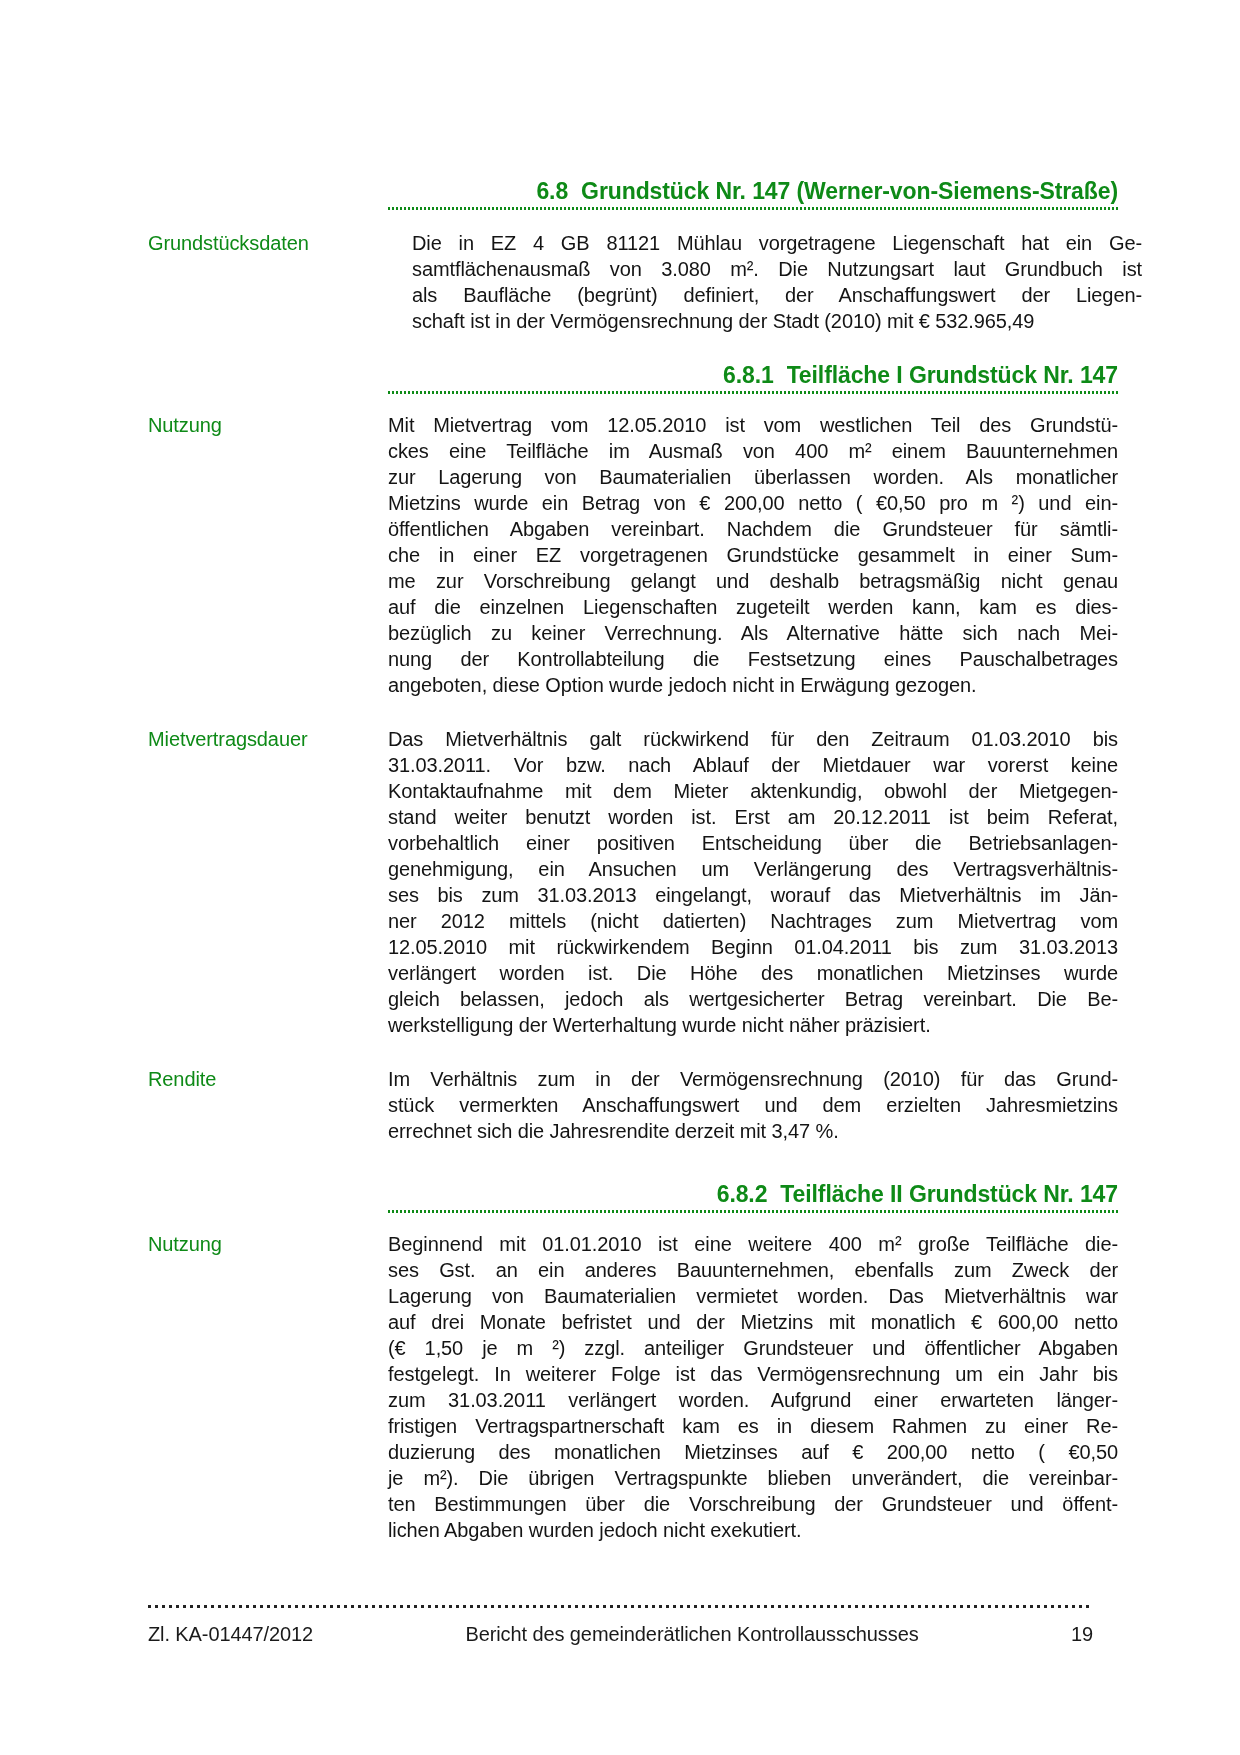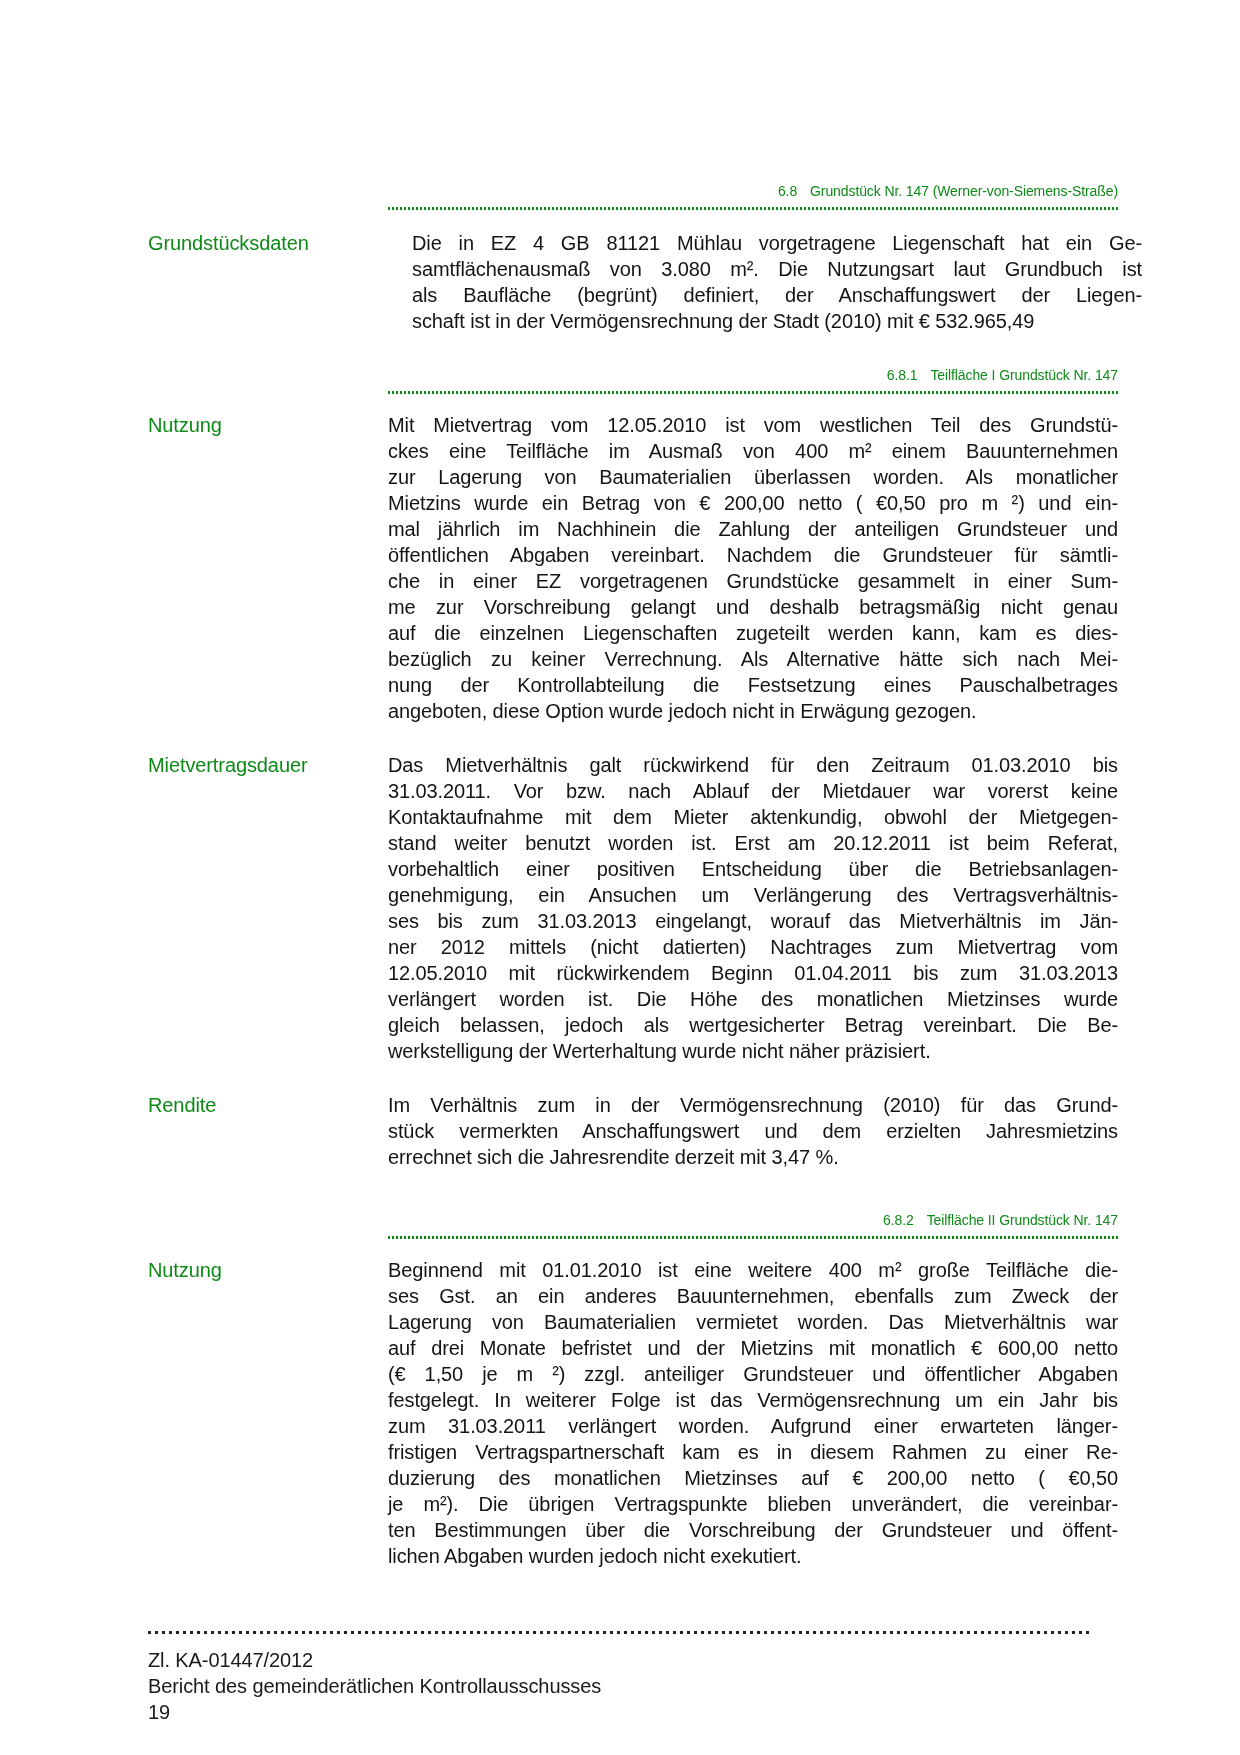--- a/index.html
+++ b/index.html
@@ -27,9 +27,9 @@
   }
   .heading {
     text-align: right;
-    font-size: 14px;
-    line-height: 26px;
-    font-weight: 400;
+    font-size: 23px;
+    line-height: 26px;
+    font-weight: 700;
     color: var(--accent-green, #0e8a17);
   }
   .heading .num { margin-right: 13px; }

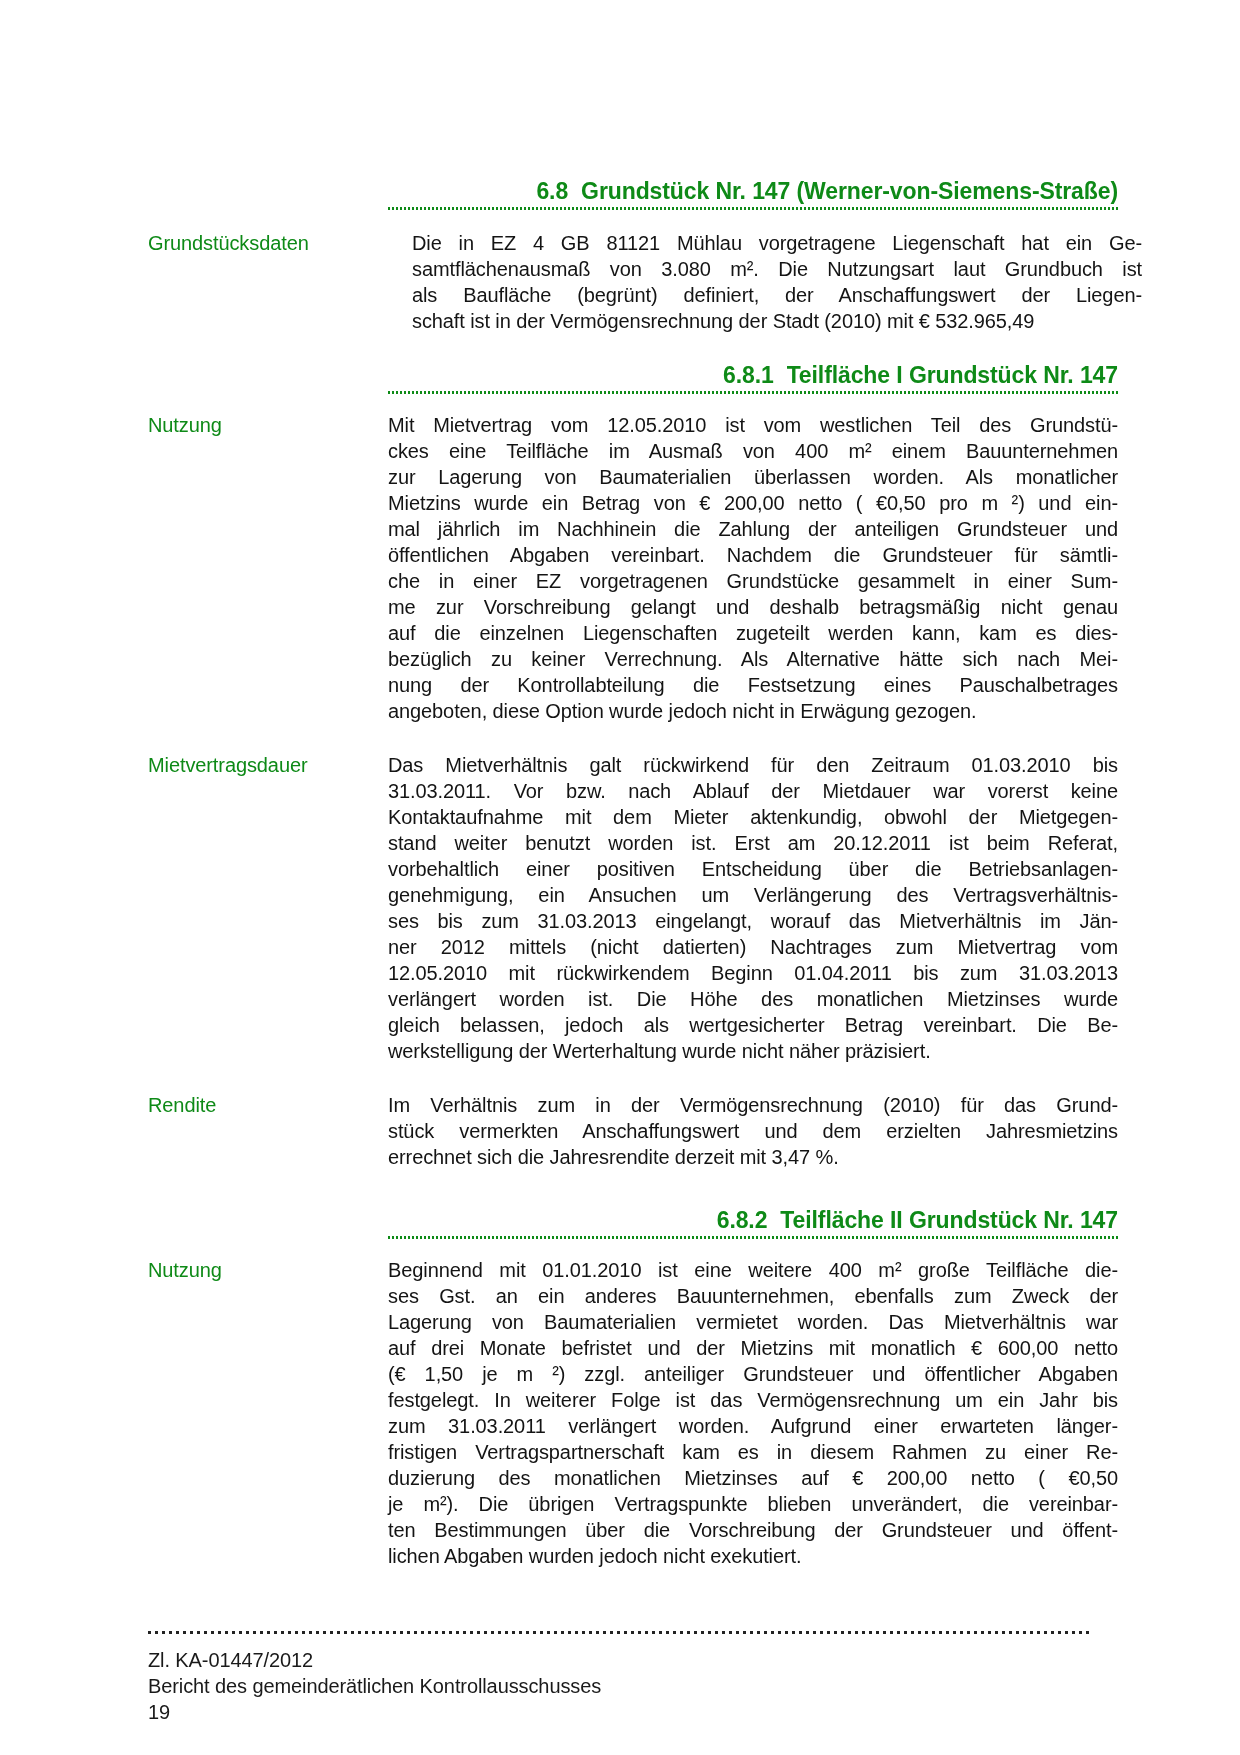--- a/index.html
+++ b/index.html
@@ -129,7 +129,6 @@
             <div class="line">ckes eine Teilfläche im Ausmaß von 400 m² einem Bauunternehmen</div>
             <div class="line">zur Lagerung von Baumaterialien überlassen worden. Als monatlicher</div>
             <div class="line">Mietzins wurde ein Betrag von € 200,00 netto ( €0,50 pro m ²) und ein-</div>
-            <div class="line">mal jährlich im Nachhinein die Zahlung der anteiligen Grundsteuer und</div>
             <div class="line">öffentlichen Abgaben vereinbart. Nachdem die Grundsteuer für sämtli-</div>
             <div class="line">che in einer EZ vorgetragenen Grundstücke gesammelt in einer Sum-</div>
             <div class="line">me zur Vorschreibung gelangt und deshalb betragsmäßig nicht genau</div>

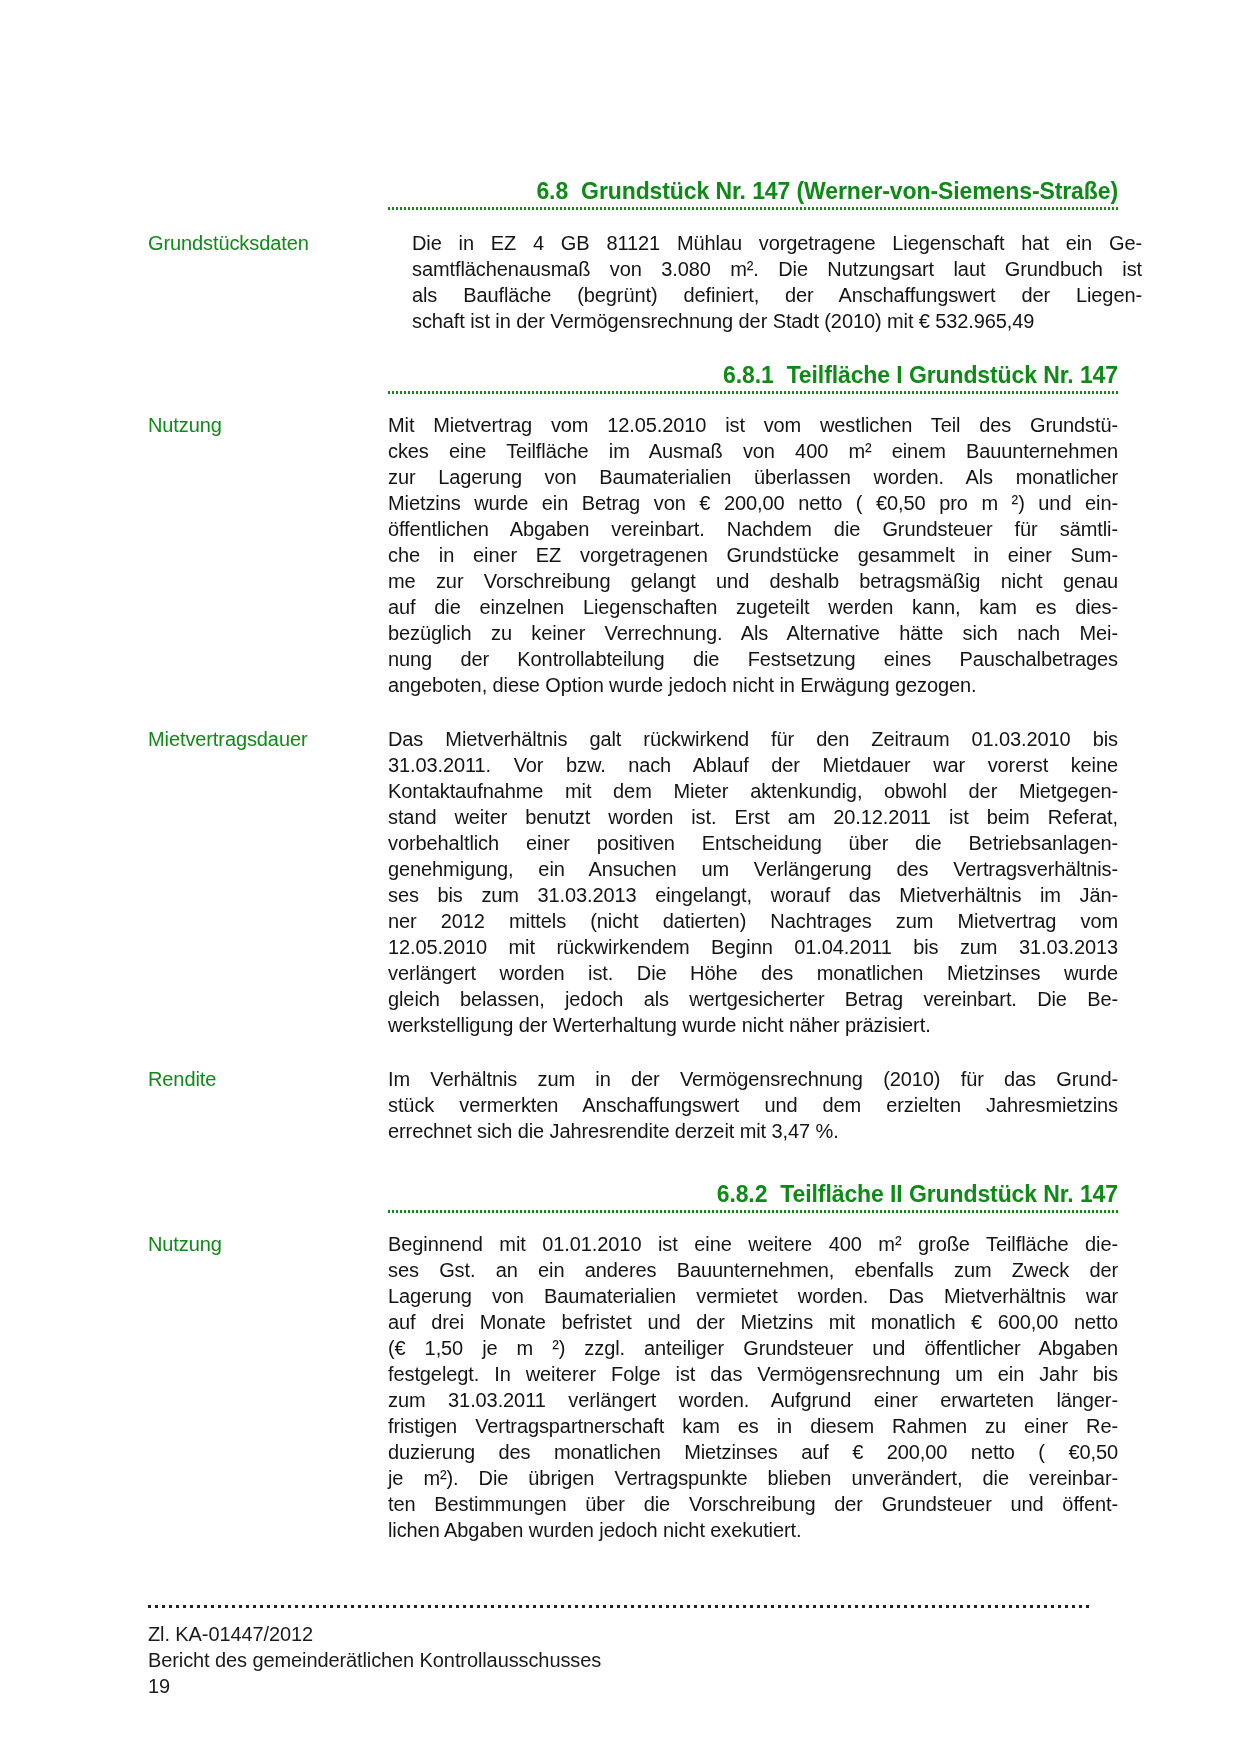--- a/index.html
+++ b/index.html
@@ -86,7 +86,6 @@
     font-size: 20px;
     line-height: 26px;
     color: #1a1a1a;
-    flex-direction: column;
   }
   .footer-center { text-align: center; }
   .footer-right  { text-align: right; }

